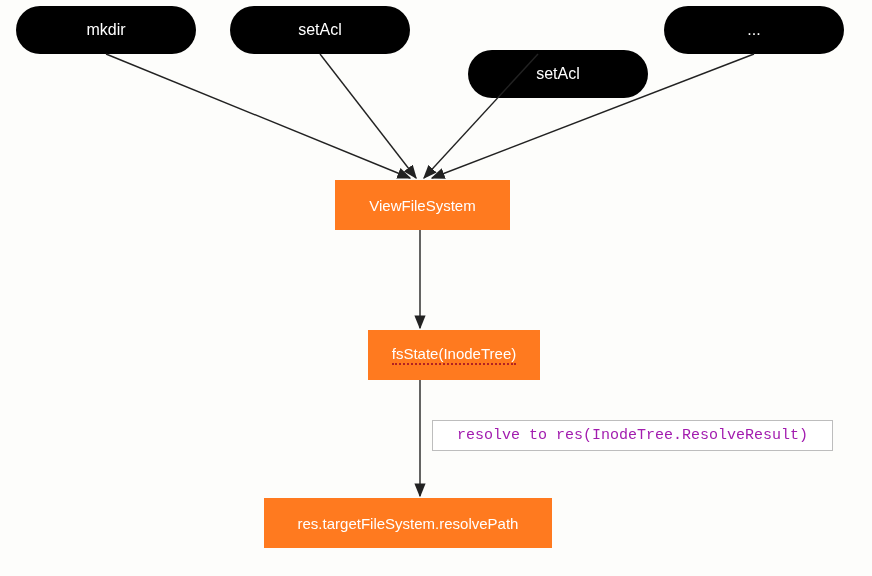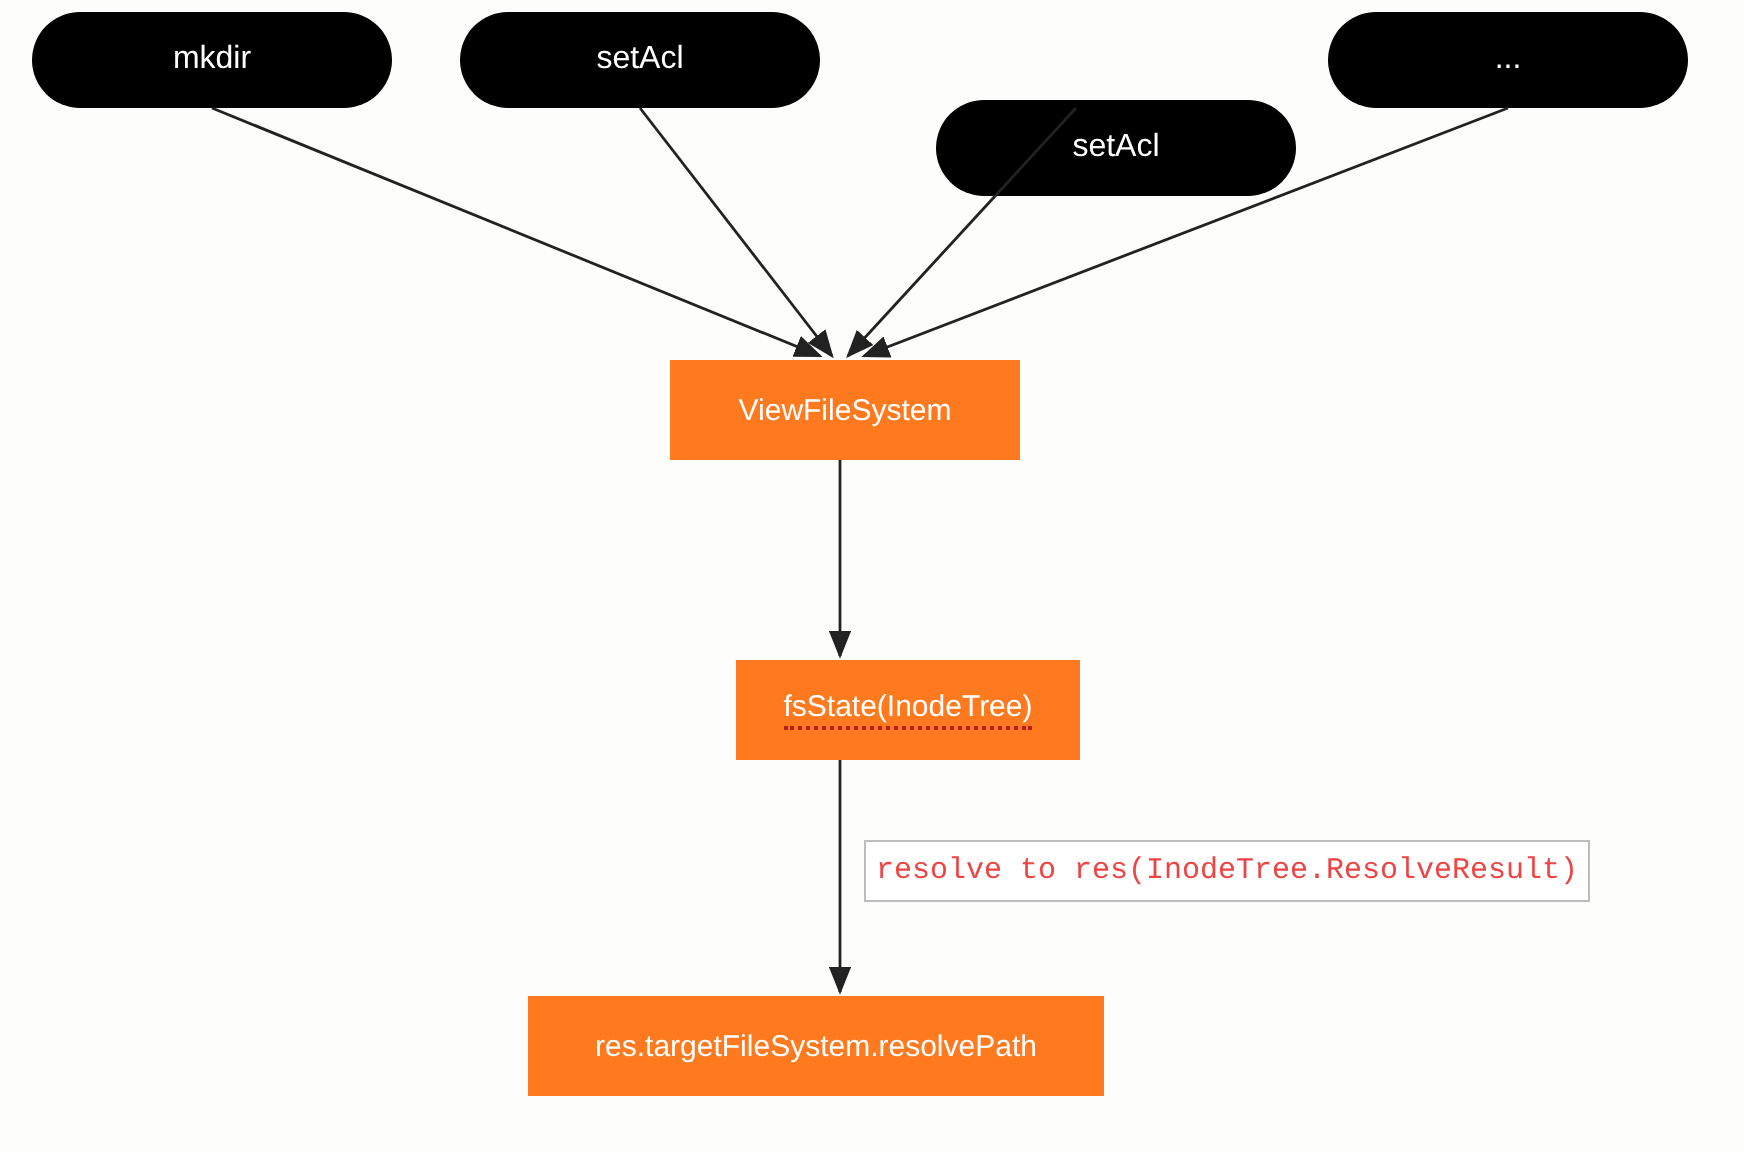--- a/index.html
+++ b/index.html
@@ -39,10 +39,10 @@
       position: absolute;
       background: #fff;
       border: 1px solid #bdbdbd;
-      color: #ef4444;
+      color: #a21caf;
       font-family: "Courier New", monospace;
       font-size: 15px;
-      padding: 6px 5px;
+      padding: 6px 24px;
       white-space: nowrap;
     }
     svg.arrows {

